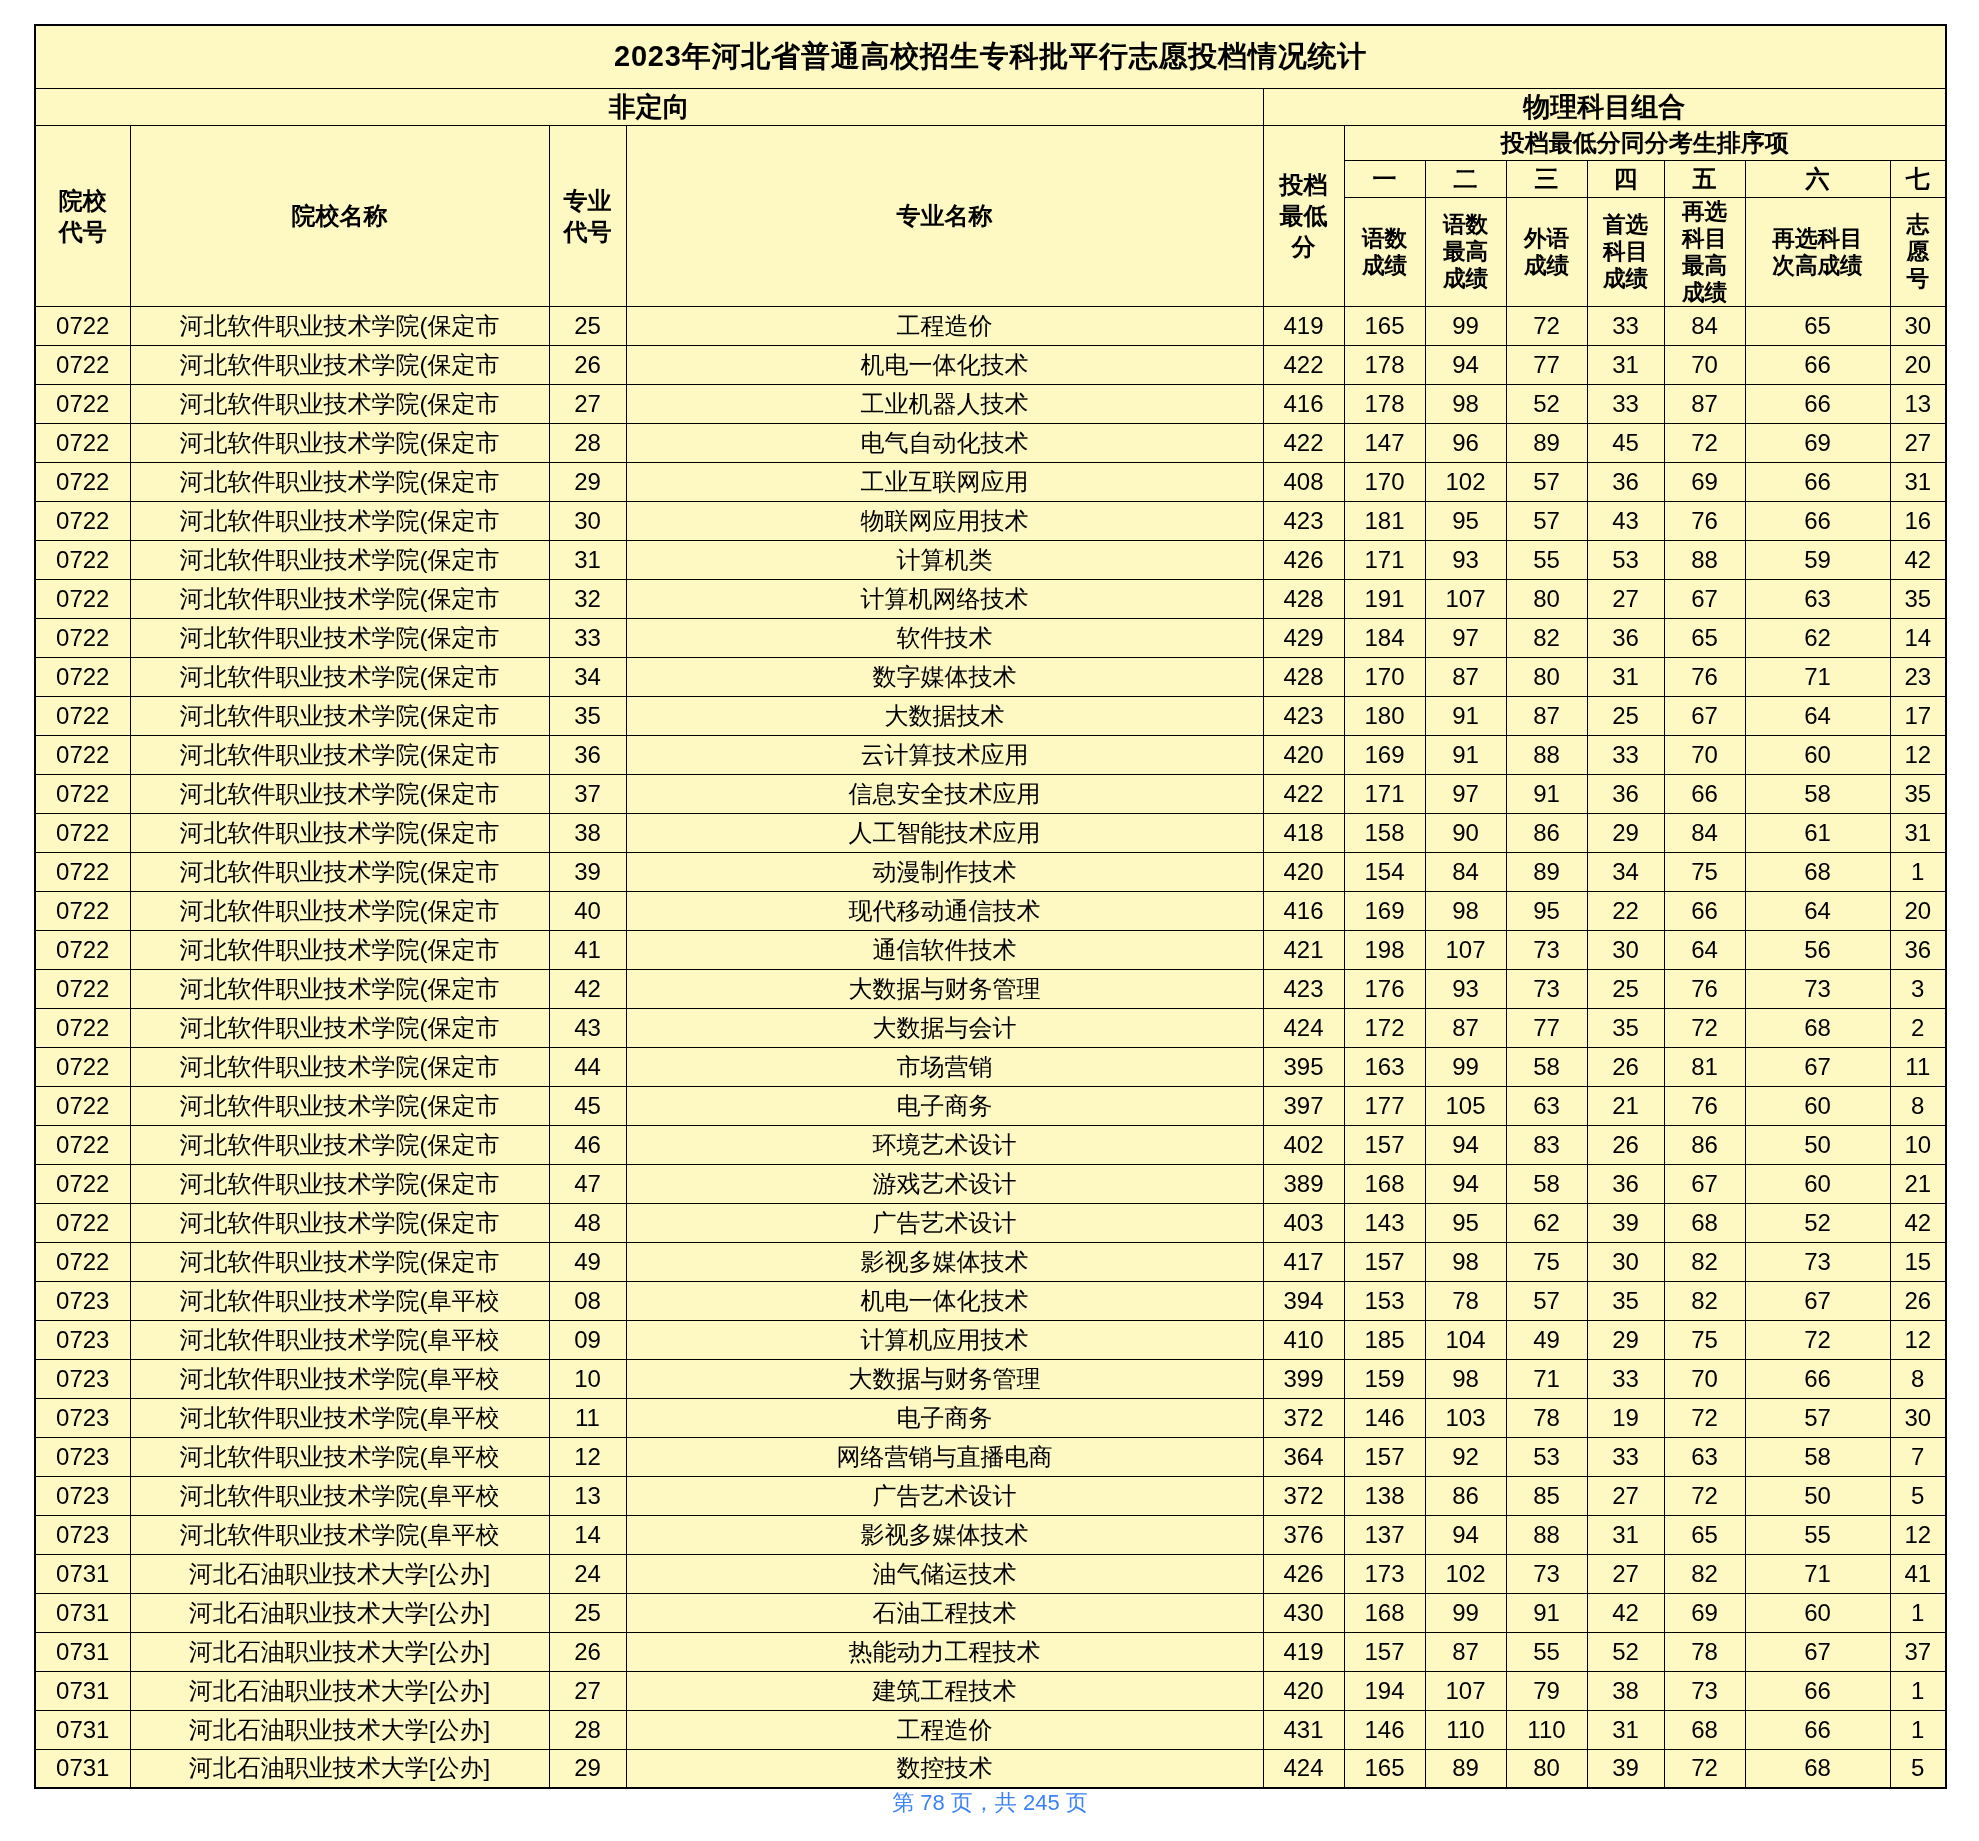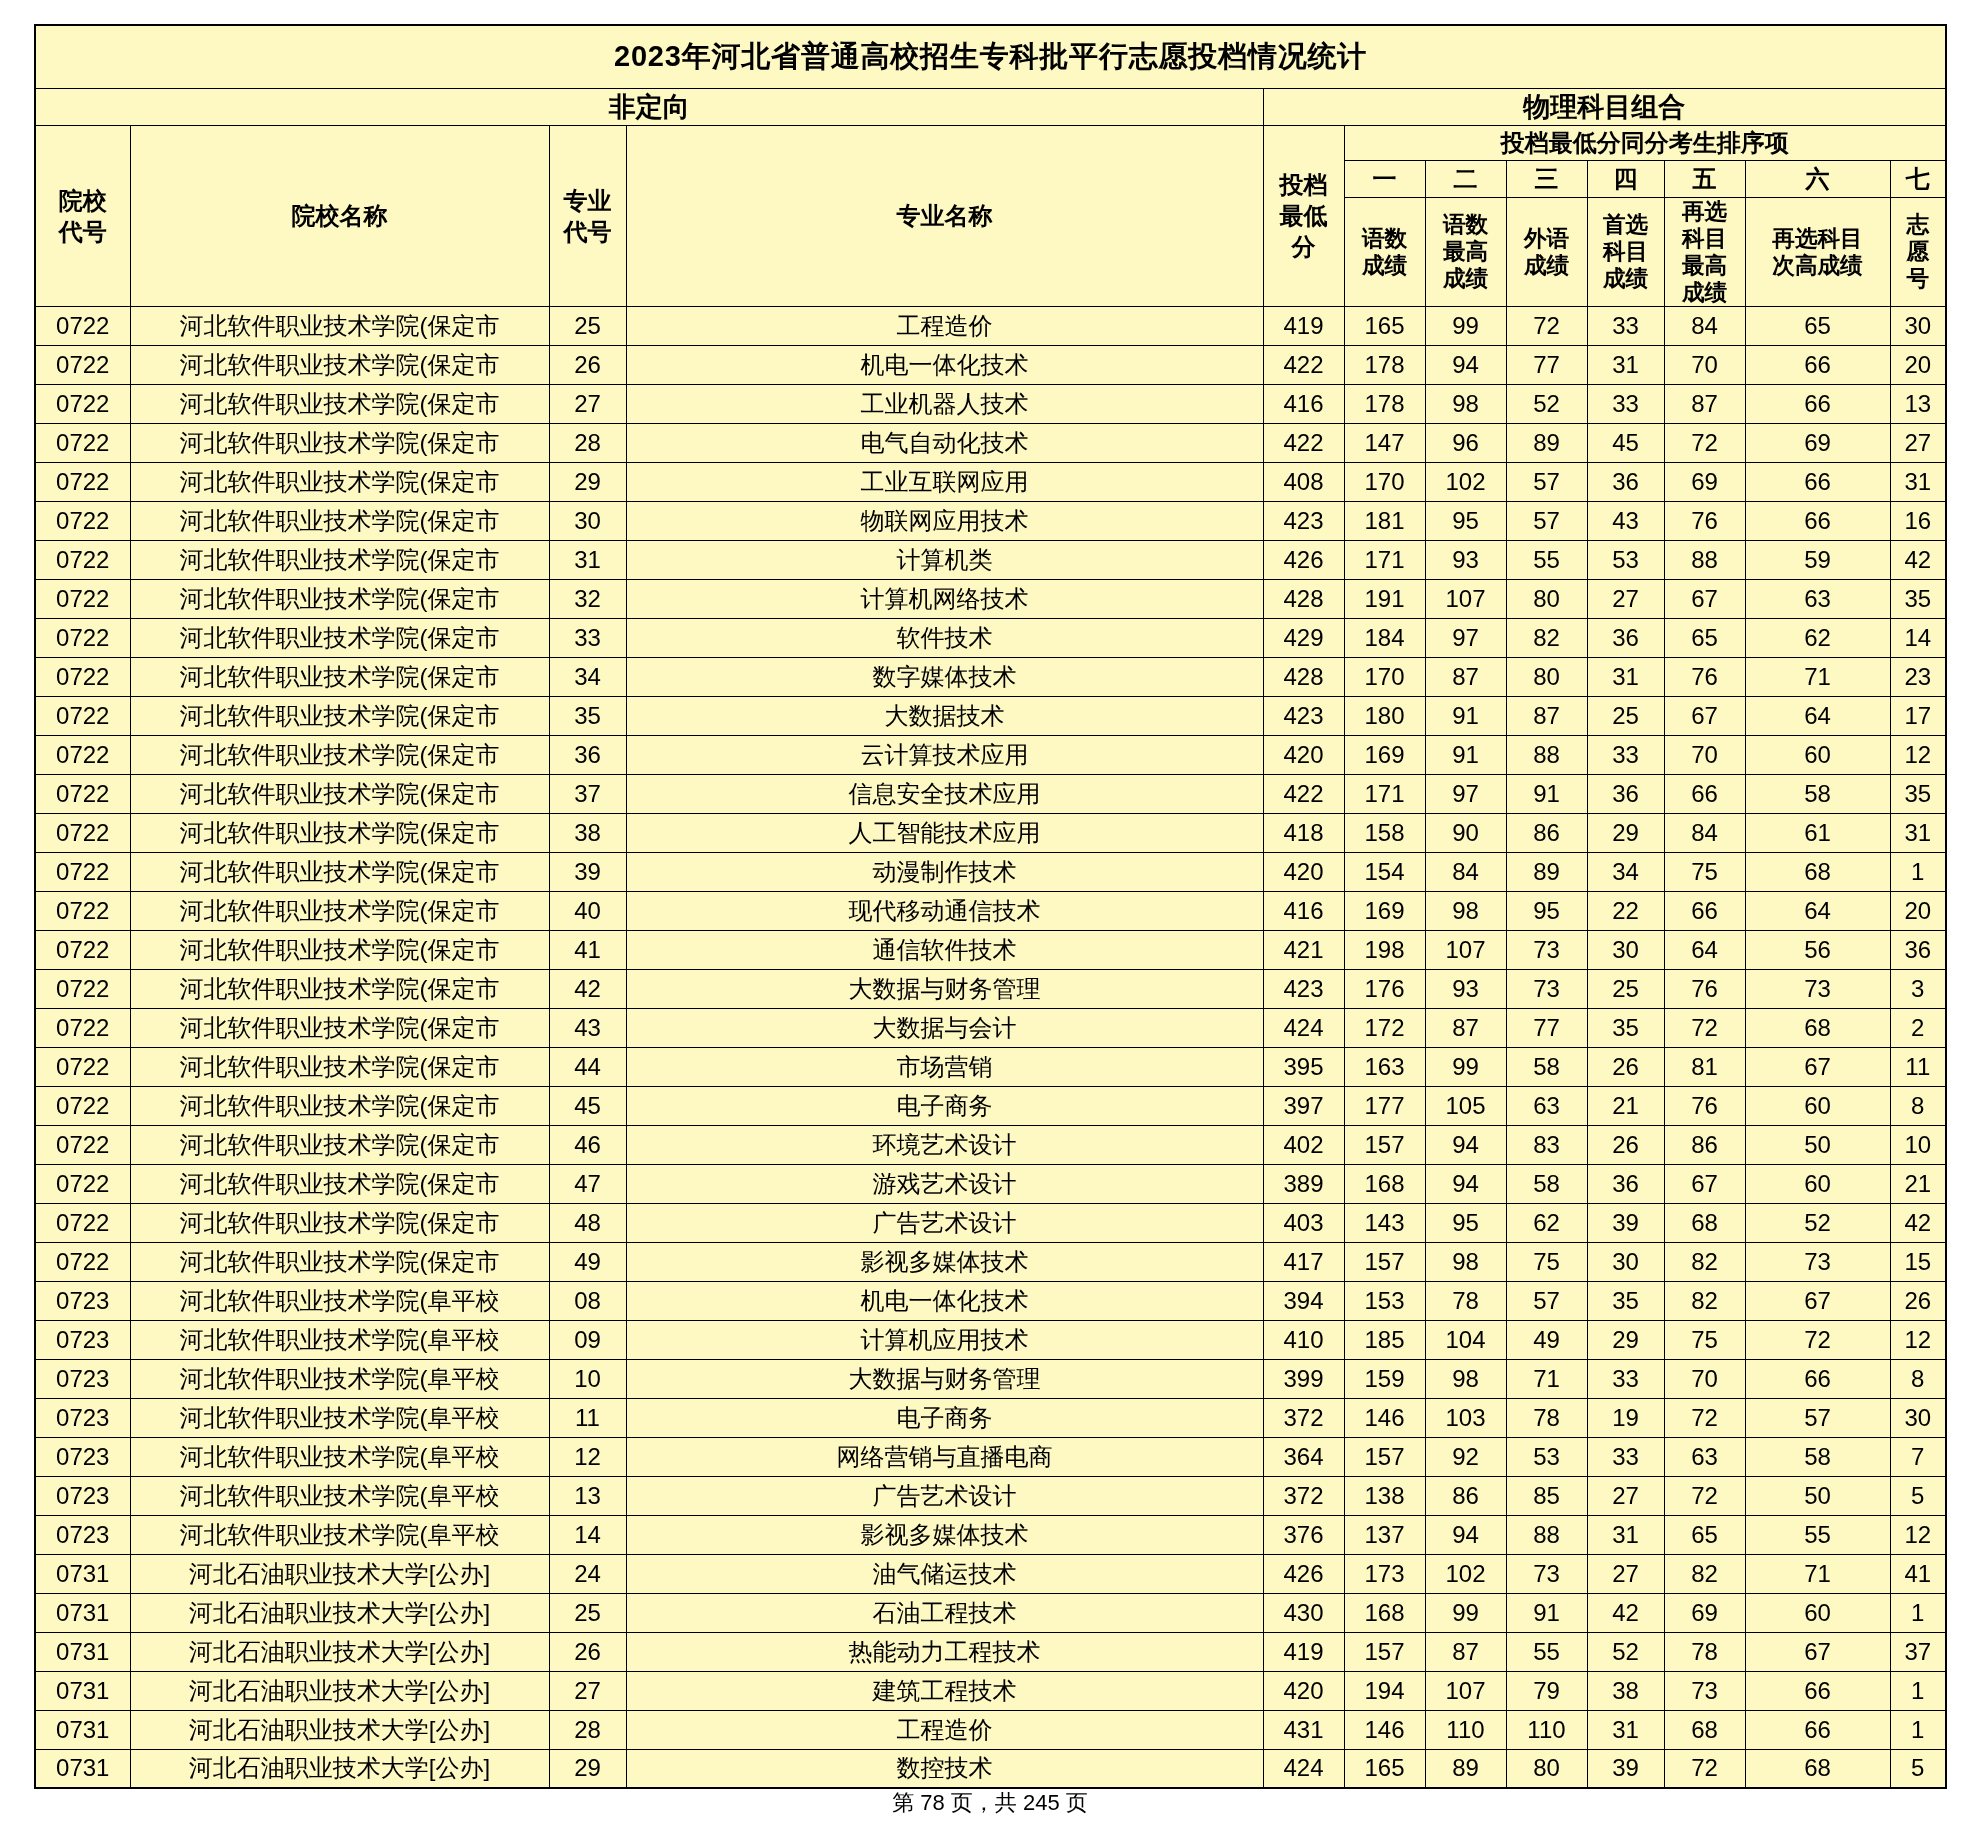--- a/index.html
+++ b/index.html
@@ -35,7 +35,7 @@
   tbody td { height: 39px; font-size: 24px; white-space: nowrap; }
   .footer {
     position: absolute; left: 0; top: 1788px; width: 1980px;
-    text-align: center; font-size: 22px; color: #000000;
+    text-align: center; font-size: 22px; color: #3b82f6;
   }
 </style>
 </head>

